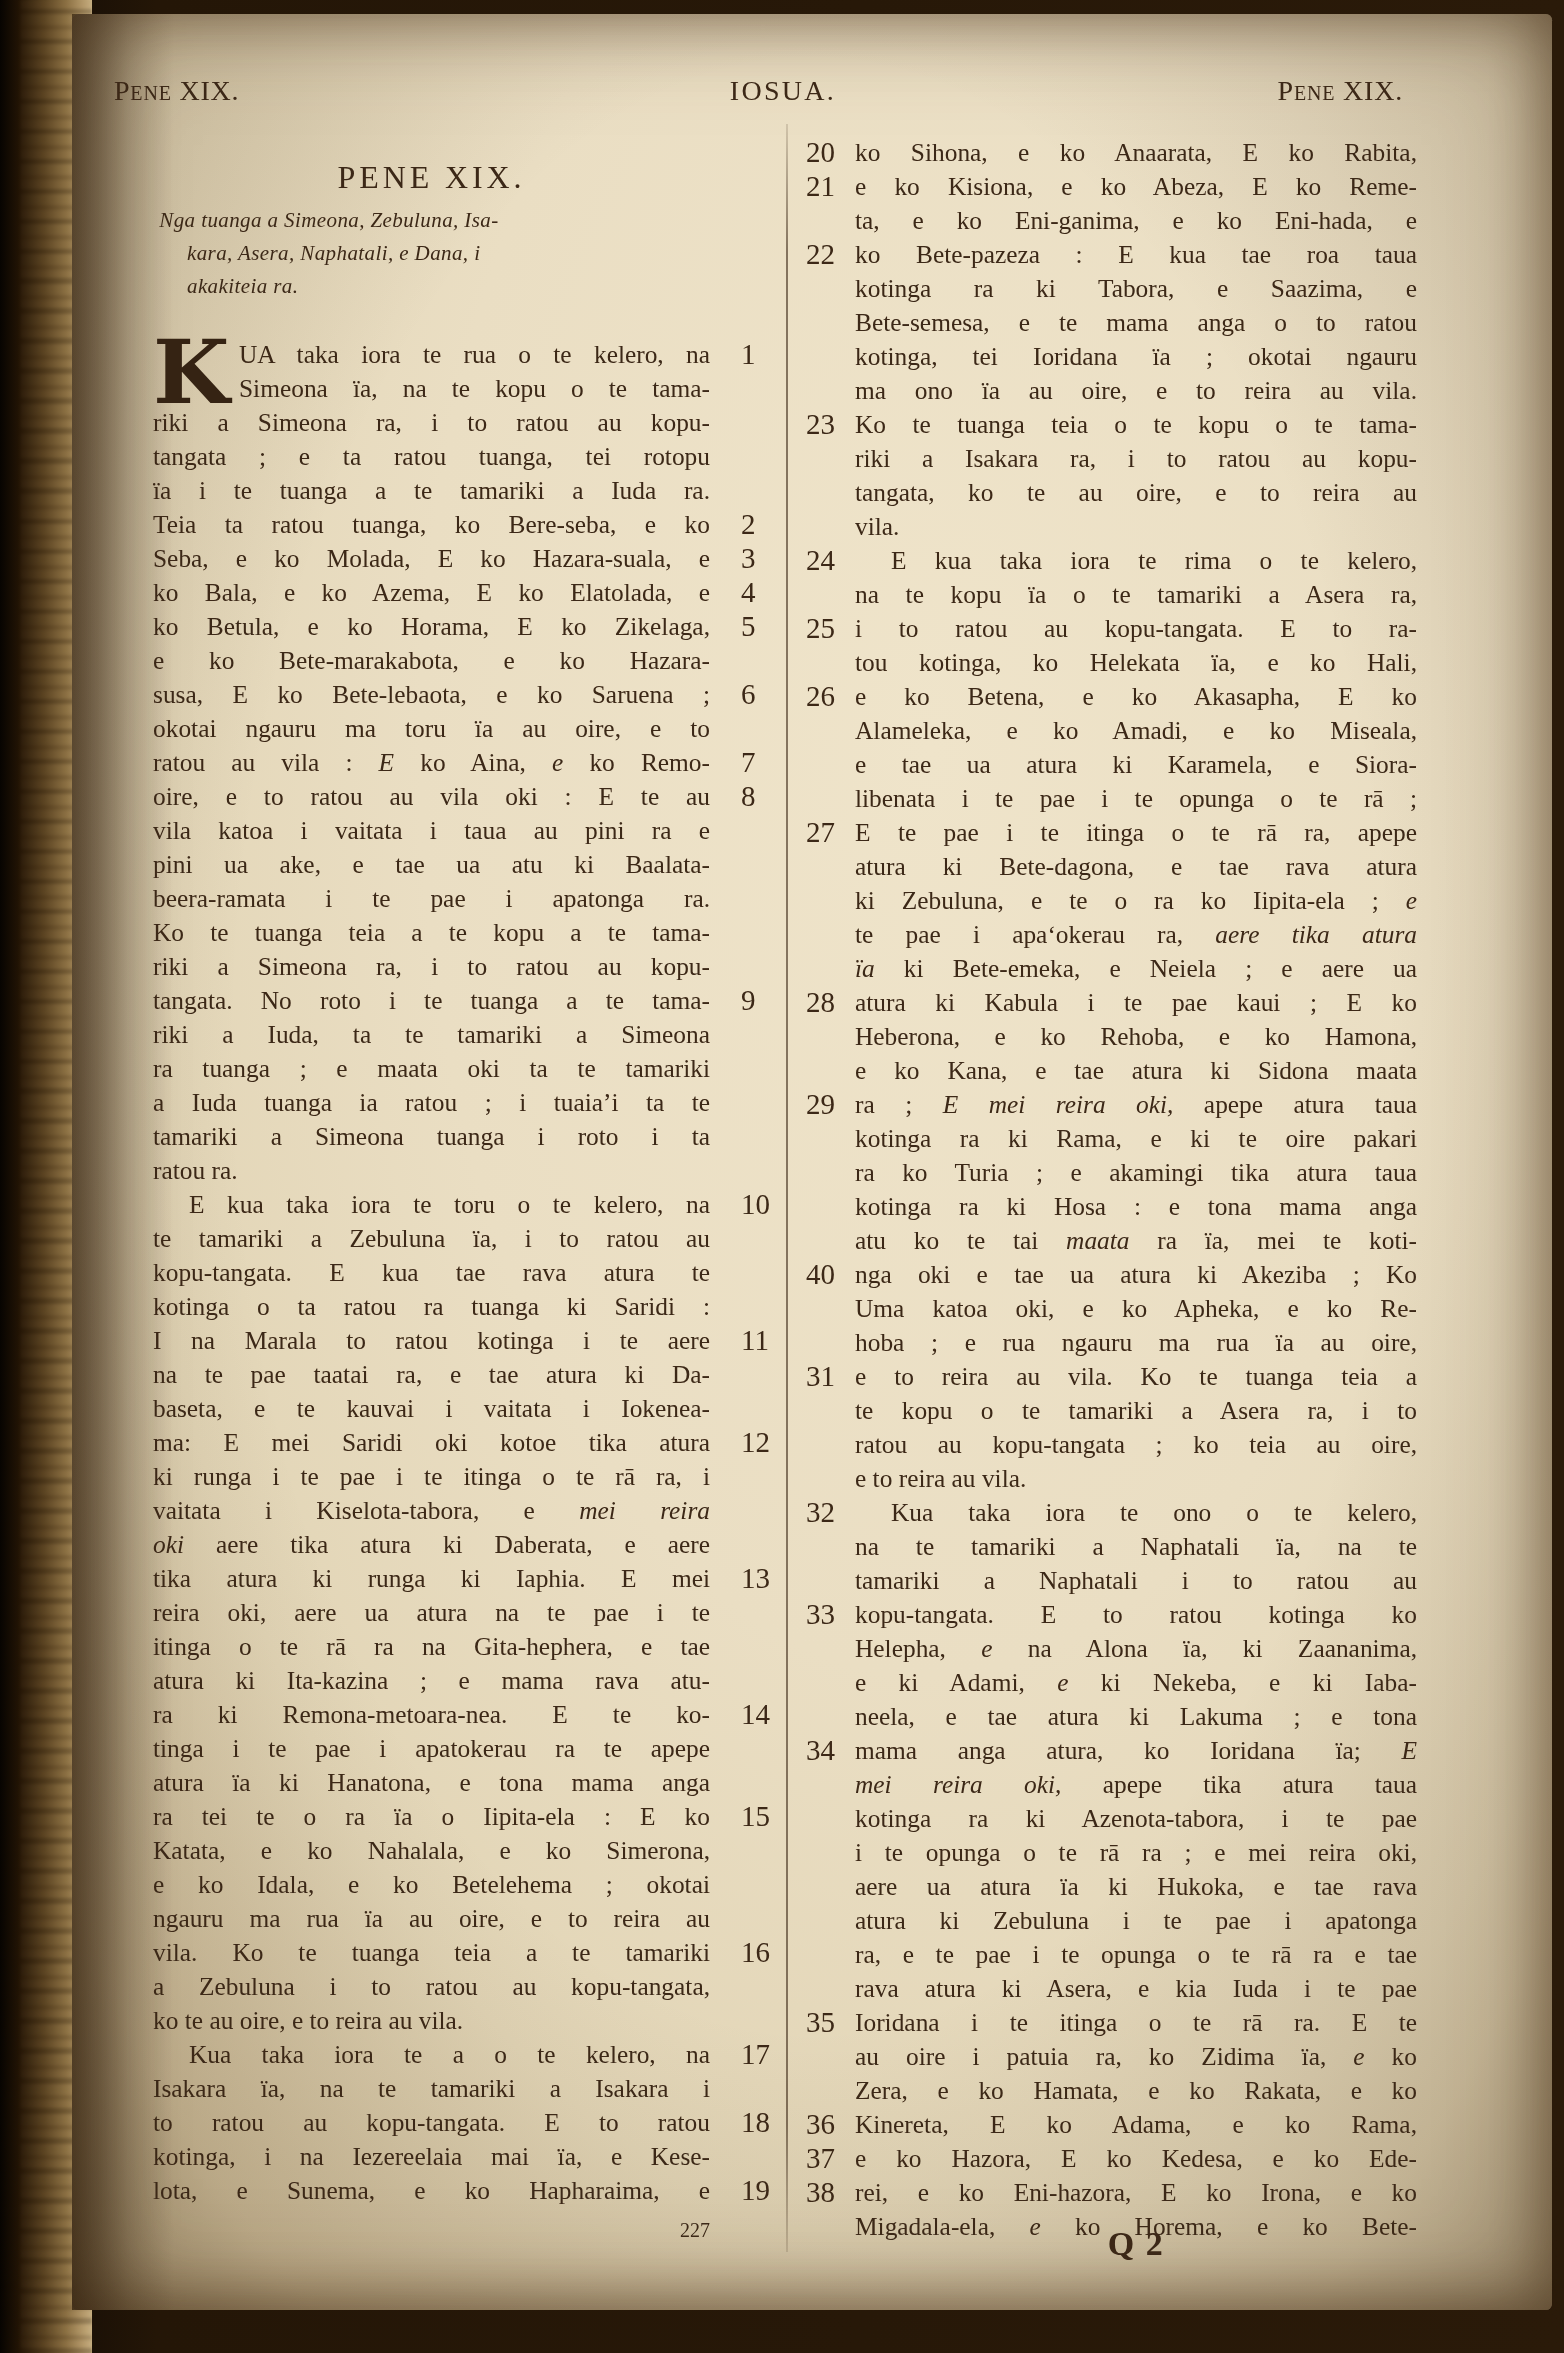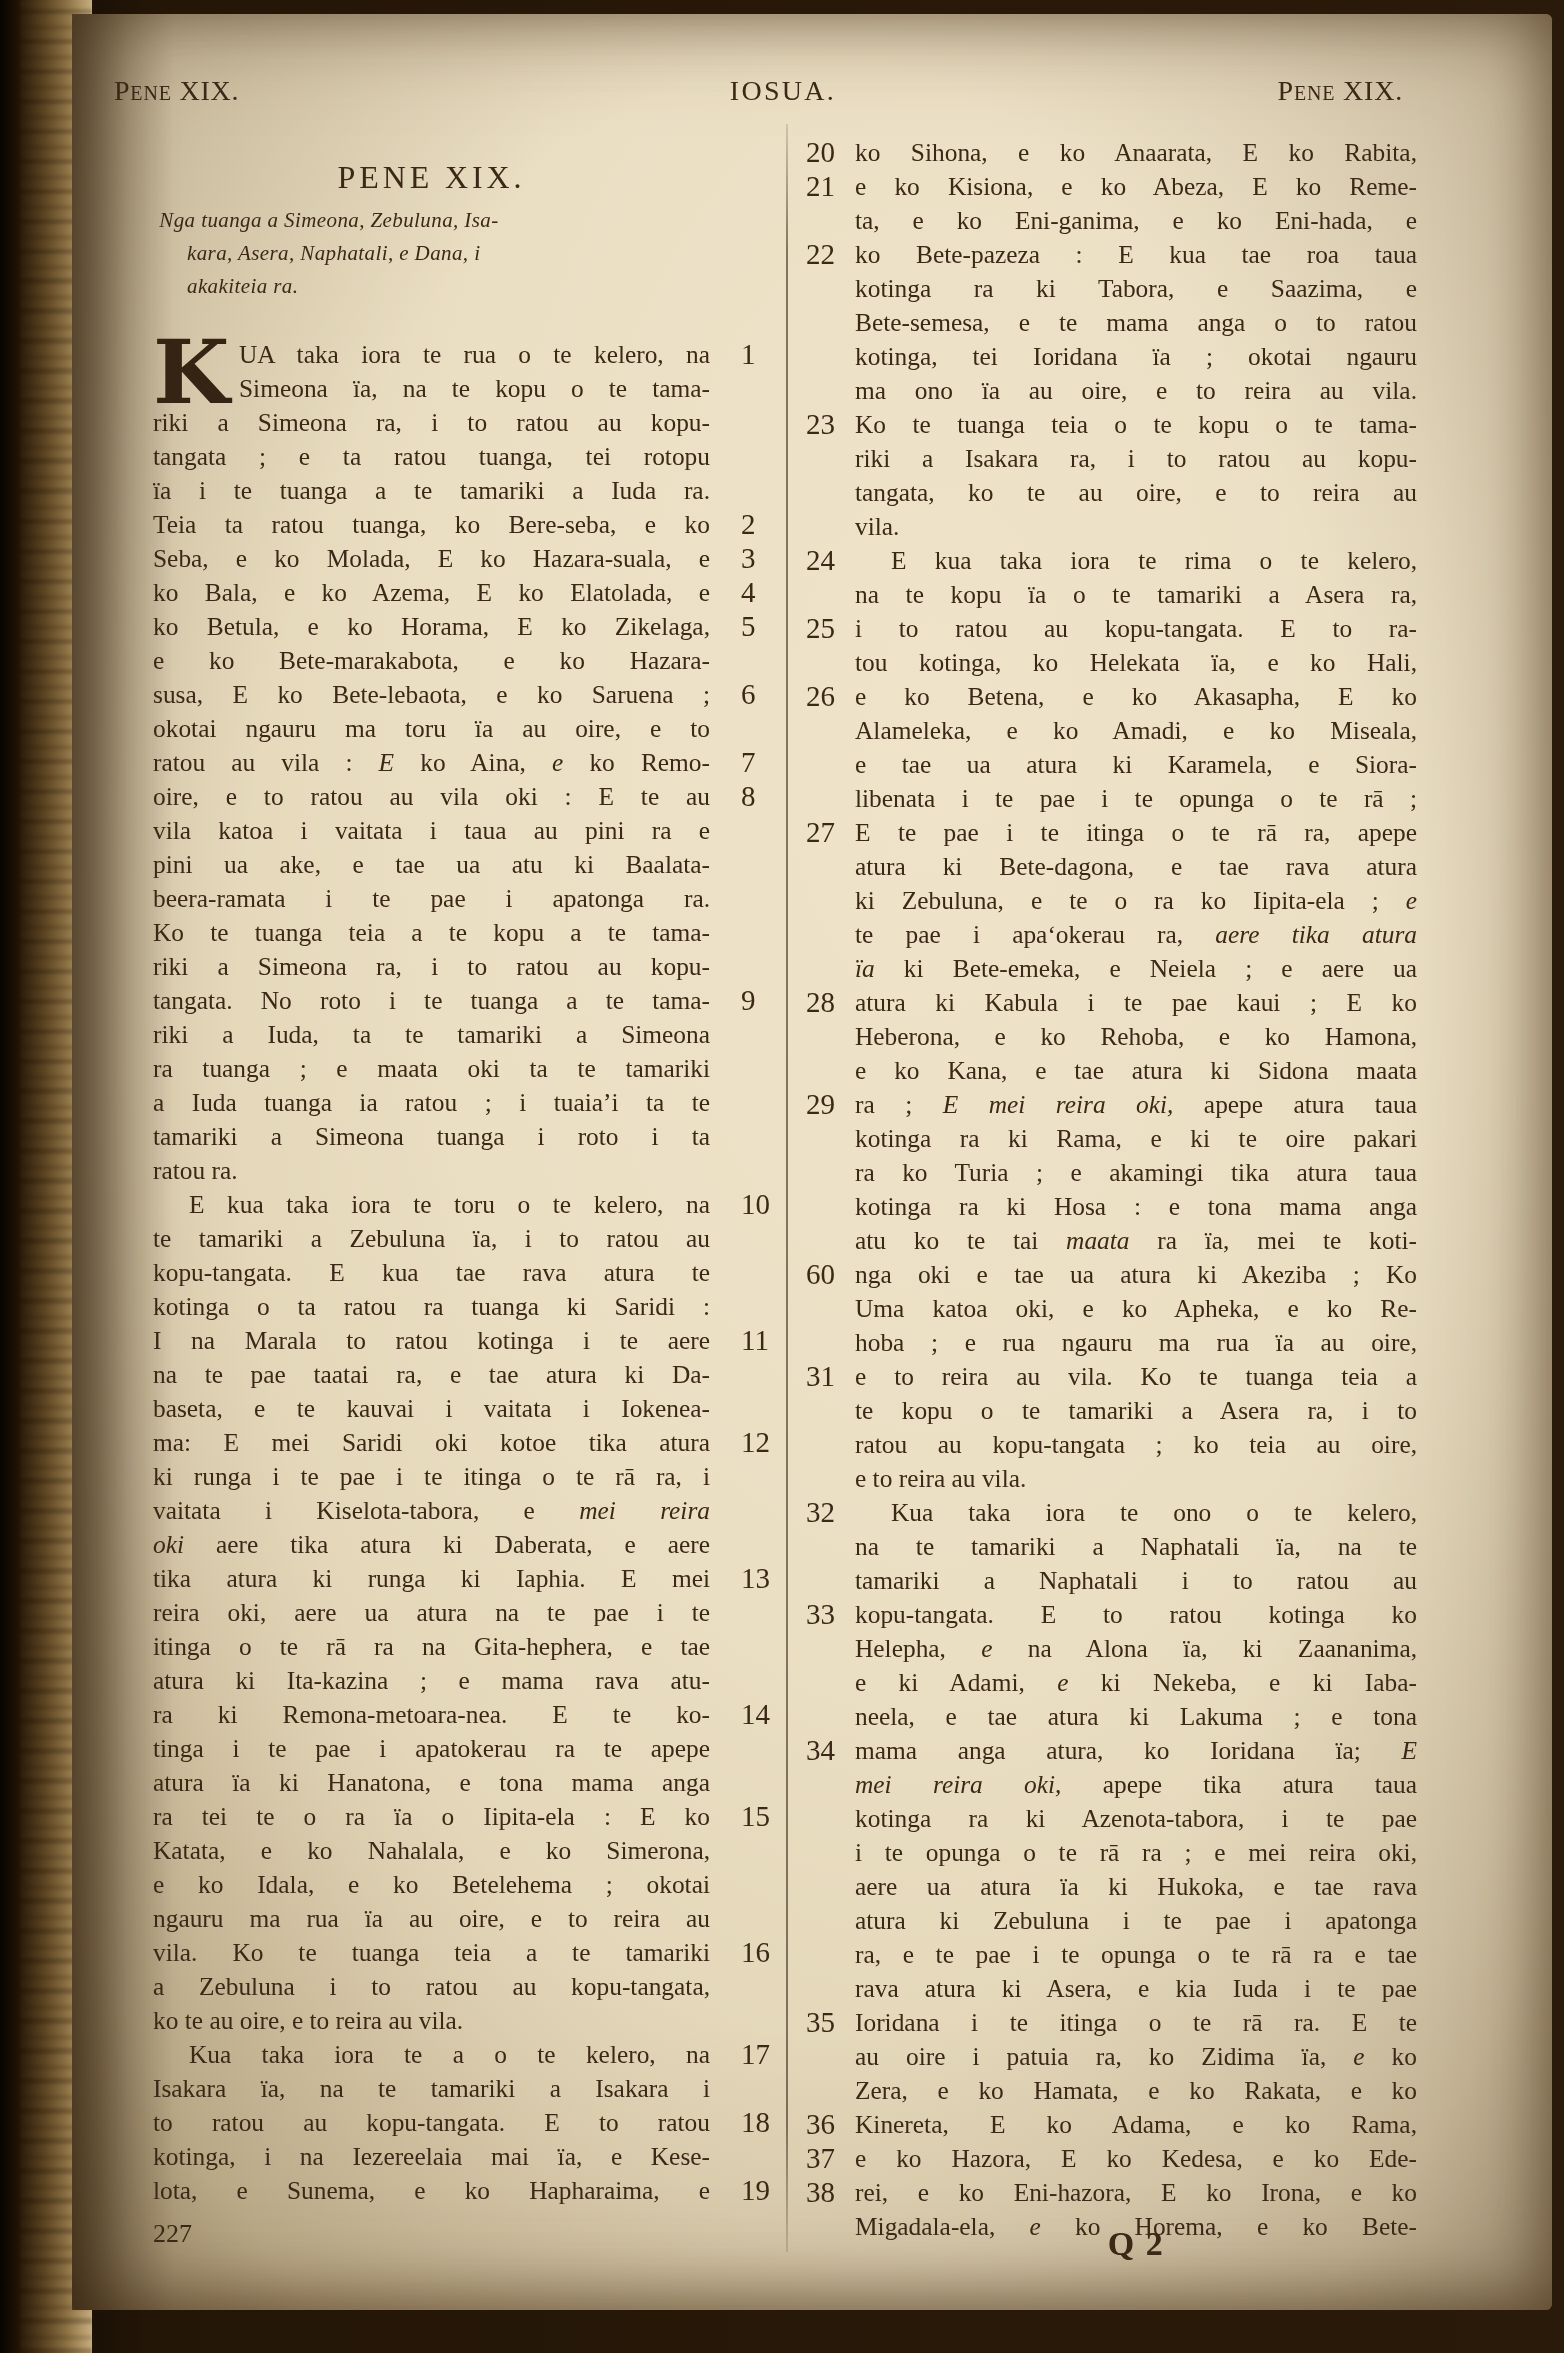--- a/index.html
+++ b/index.html
@@ -175,7 +175,7 @@
       <div class="line"><span><span>ra ko Turia ; e akamingi tika atura taua</span></span></div>
       <div class="line"><span><span>kotinga ra ki Hosa : e tona mama anga</span></span></div>
       <div class="line"><span><span>atu ko te tai </span><i>maata</i><span> ra ïa, mei te koti-</span></span></div>
-      <div class="line"><span class="vnum">60</span><span><span>nga oki e tae ua atura ki Akeziba ; Ko</span></span></div>
+      <div class="line"><span class="vnum">40</span><span><span>nga oki e tae ua atura ki Akeziba ; Ko</span></span></div>
       <div class="line"><span><span>Uma katoa oki, e ko Apheka, e ko Re-</span></span></div>
       <div class="line"><span><span>hoba ; e rua ngauru ma rua ïa au oire,</span></span></div>
       <div class="line"><span class="vnum">31</span><span><span>e to reira au vila.  Ko te tuanga teia a</span></span></div>

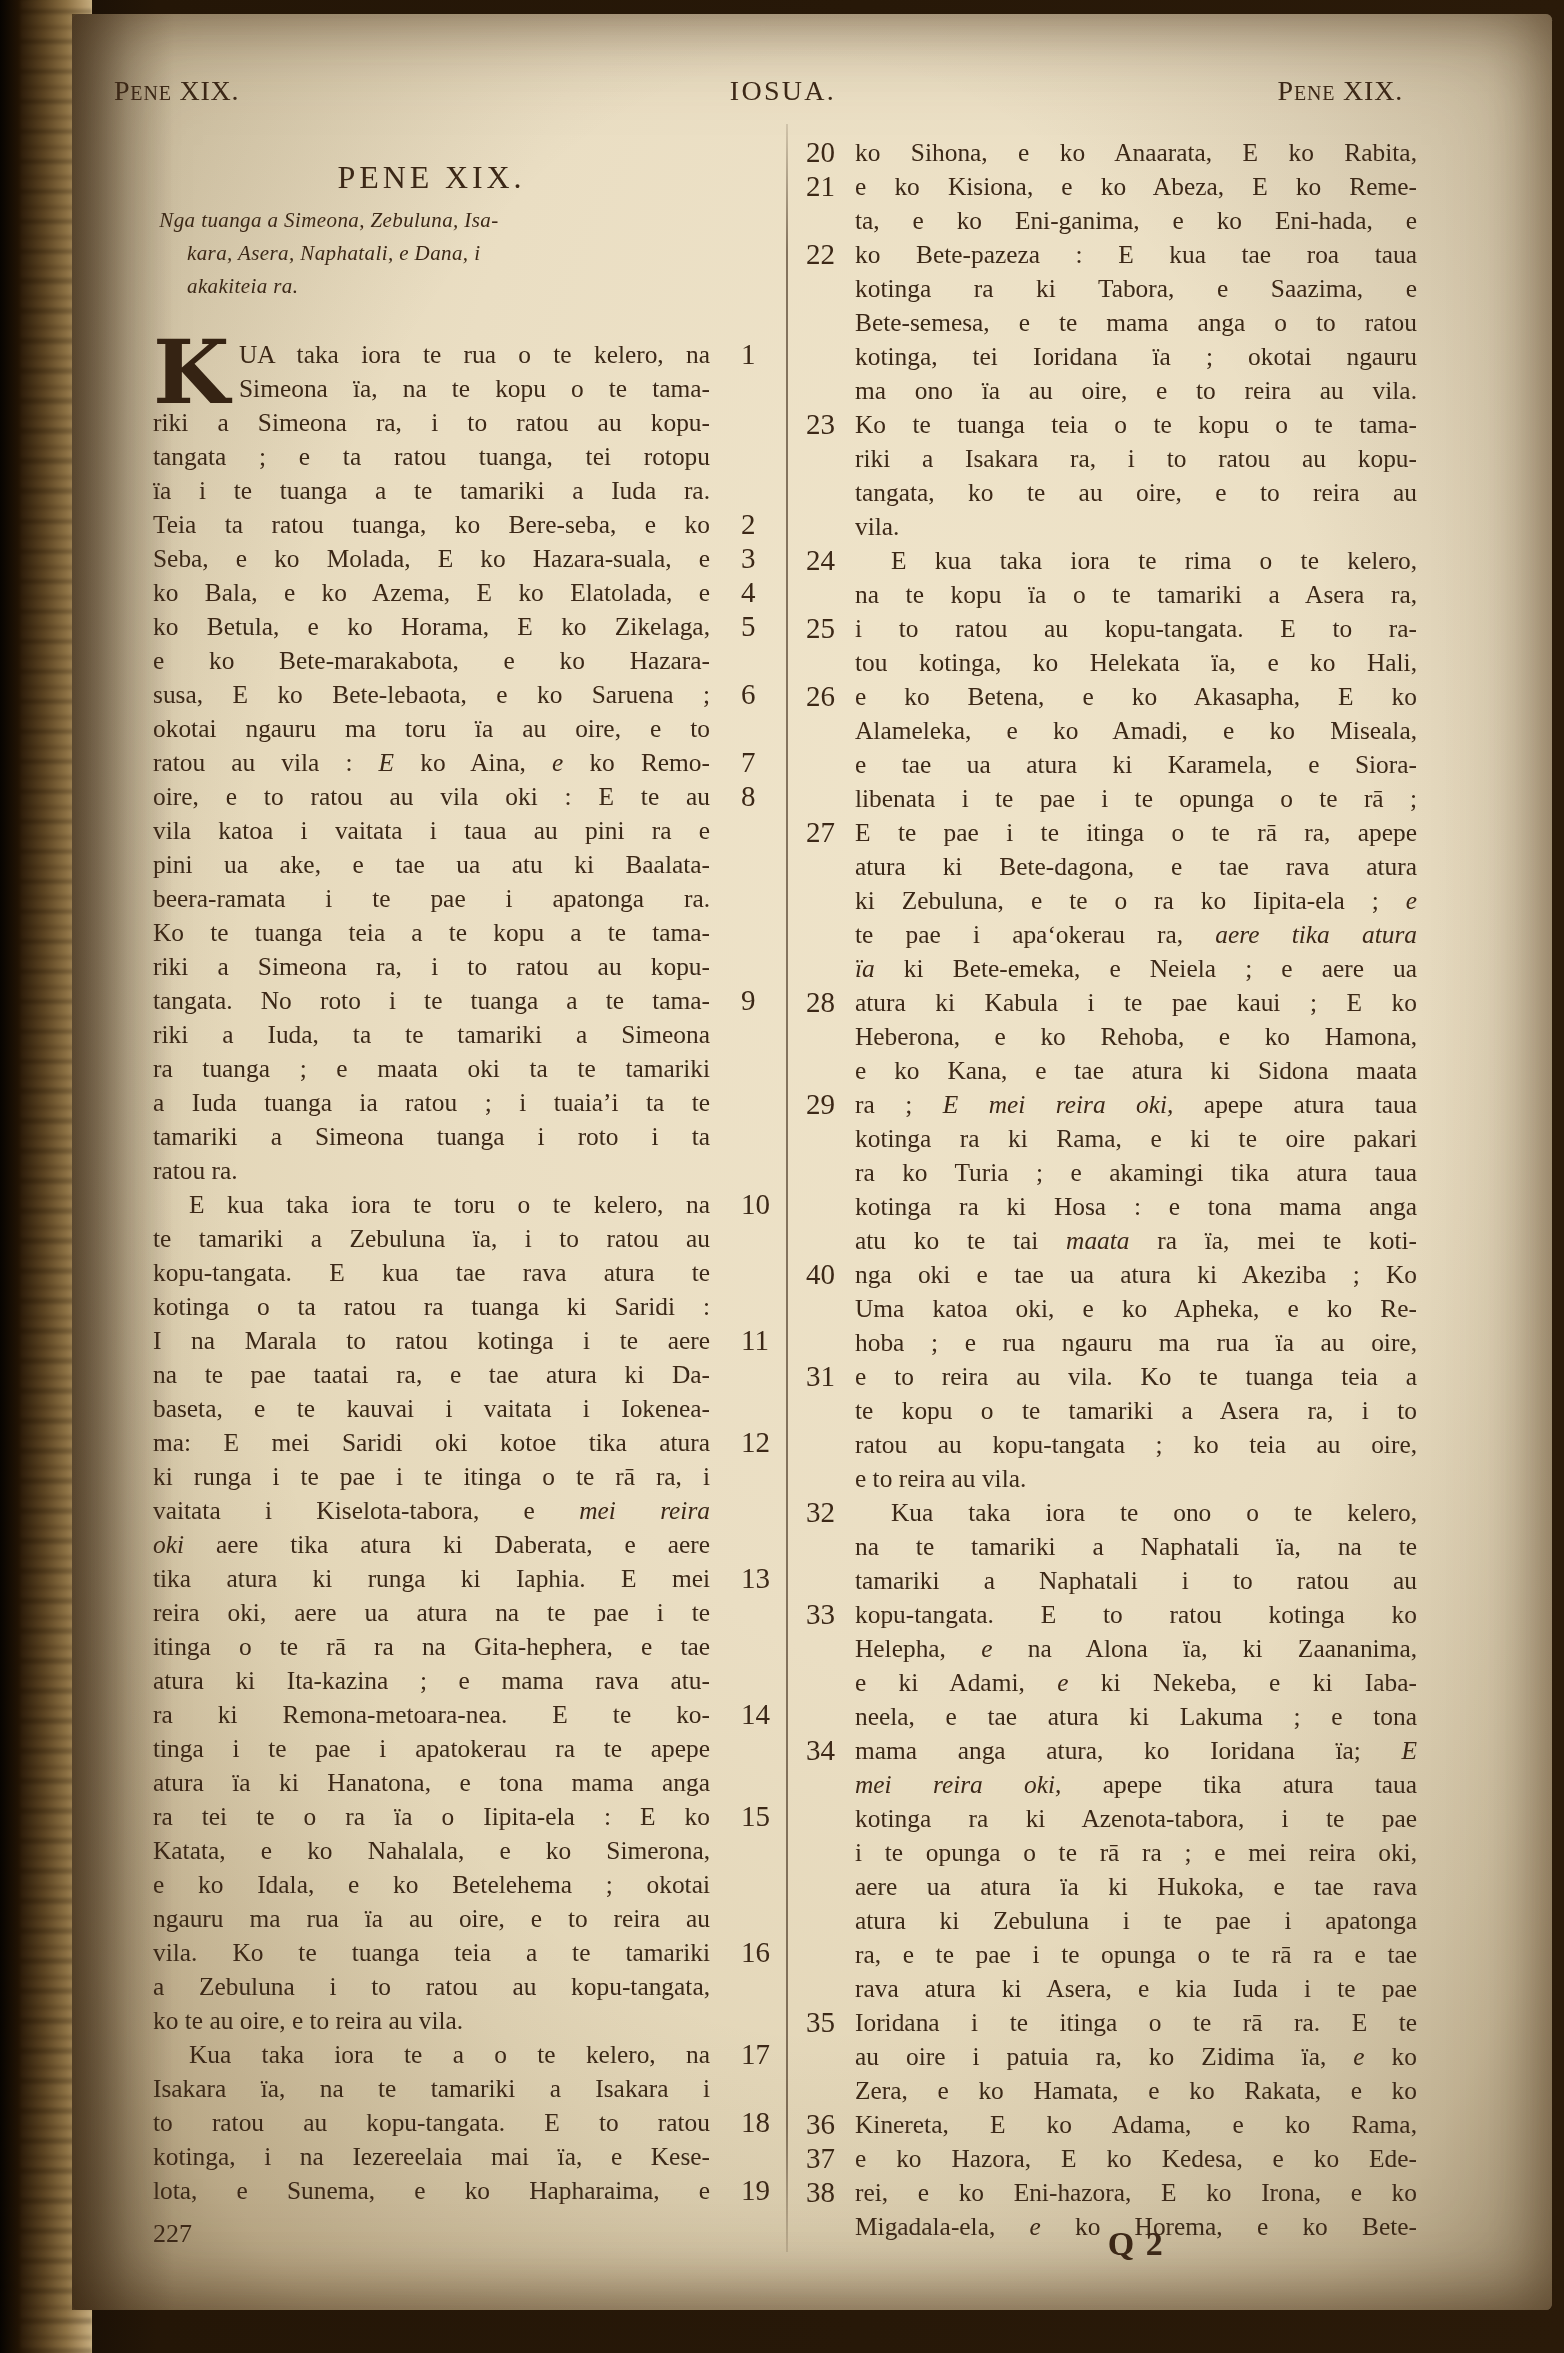--- a/index.html
+++ b/index.html
@@ -52,7 +52,7 @@
   .column-rule{position:absolute;left:786px;top:124px;width:1.6px;height:2128px;
     background:linear-gradient(180deg,rgba(62,42,24,.15),rgba(62,42,24,.6) 6%,rgba(62,42,24,.6) 94%,rgba(62,42,24,.15));}
 
-  .page-number{position:absolute;left:153px;top:2219px;width:557px;text-align:left;font-size:26px;}
+  .page-number{position:absolute;left:153px;top:2219px;width:557px;text-align:right;font-size:20px;}
   .signature{position:absolute;left:855px;top:2225px;width:562px;text-align:center;font-size:34px;font-weight:bold;letter-spacing:1.6px;}
   i{font-style:italic;}
 </style>

